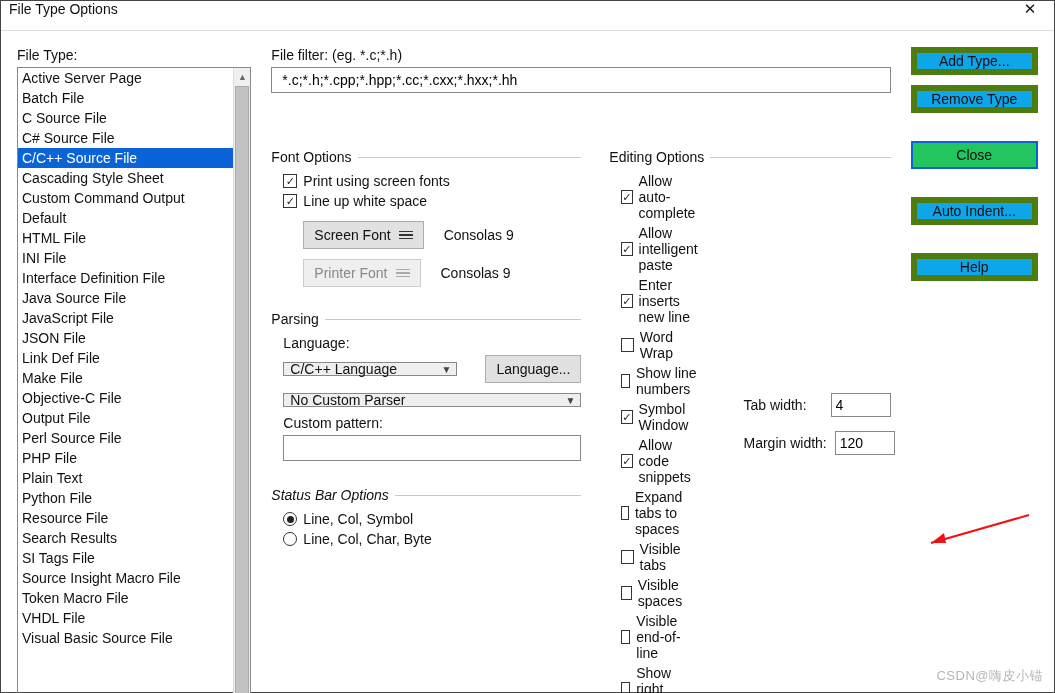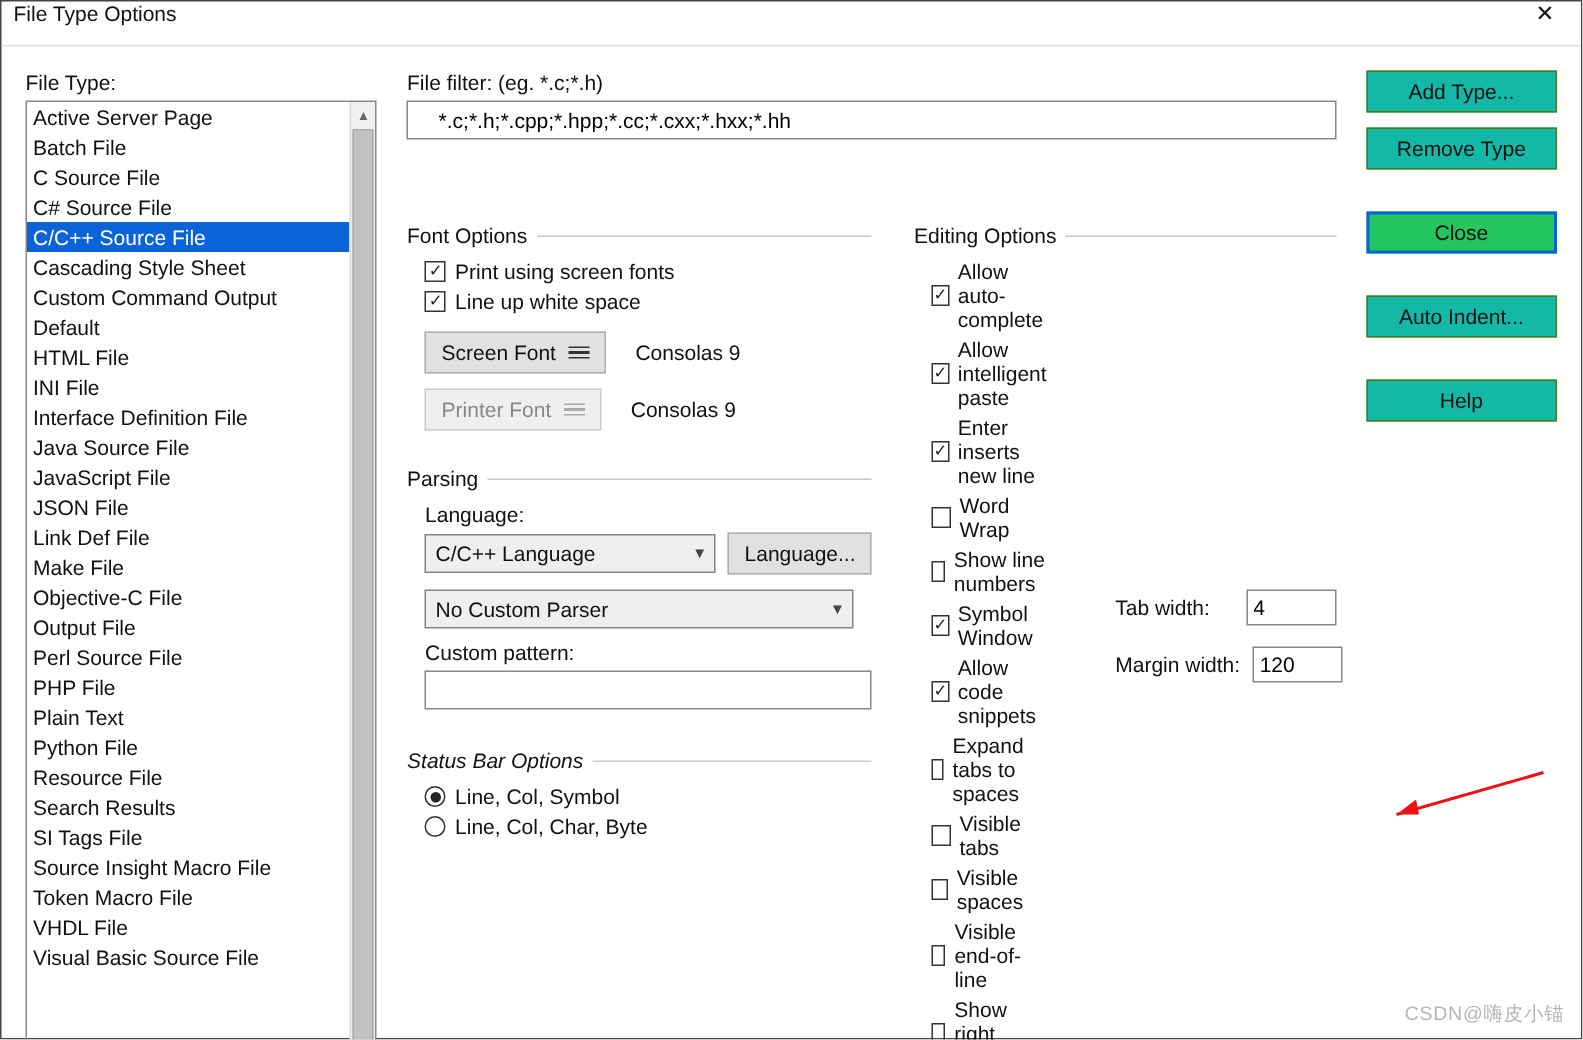--- a/index.html
+++ b/index.html
@@ -51,7 +51,7 @@
 .textfield { border:1px solid #888; height:26px; padding:0 6px; background:#fff; width:100%; font-family:inherit; font-size:14px;}
 
 .right { width: 136px; display:flex; flex-direction:column; gap:10px; }
-.dlg-btn { border:1px solid #4d7c0f; background:#14b8a6; height:28px; display:flex; align-items:center; justify-content:center; cursor:pointer; font-size:14px;}
+.dlg-btn { border:6px solid #4d7c0f; background:#0ea5e9; height:28px; display:flex; align-items:center; justify-content:center; cursor:pointer; font-size:14px;}
 .dlg-btn.primary { border:2px solid #0a64d8; background:#22c55e;}
 .spacer8{height:8px;}
 

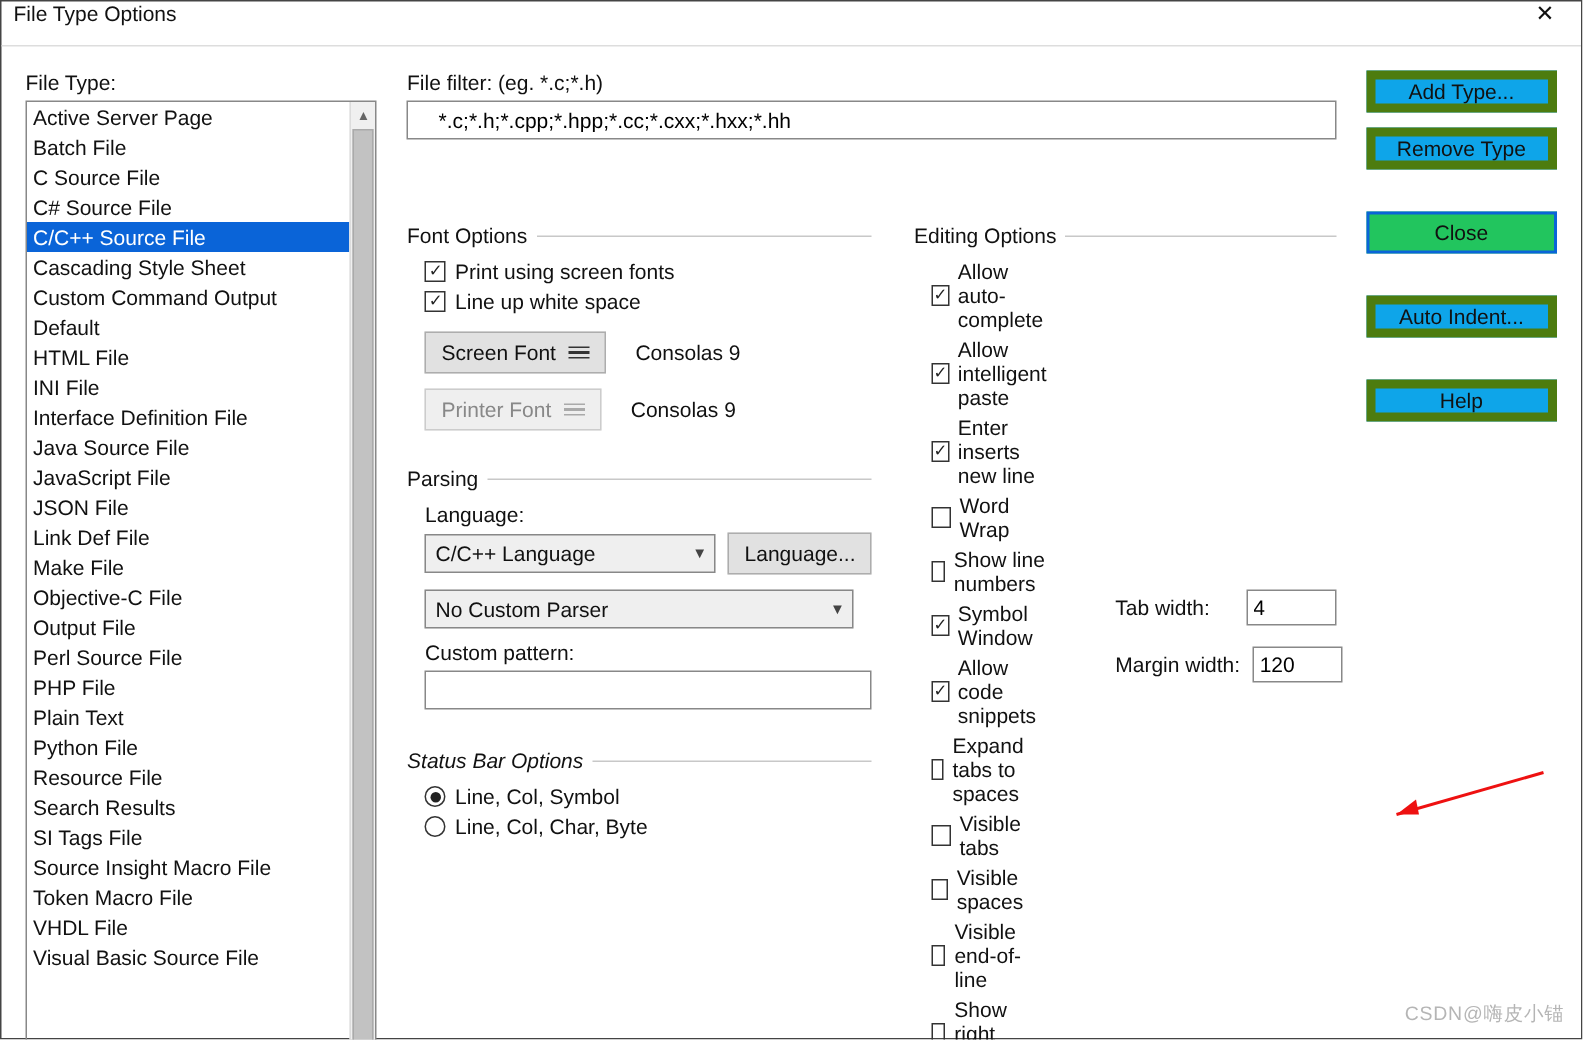--- a/index.html
+++ b/index.html
@@ -22,7 +22,7 @@
 
 .middle { flex: 1; display: flex; flex-direction: column; gap: 0; }
 .filter-row { margin-bottom: 4px; }
-.filter-input { width: 100%; padding: 4px 20px; border:1px solid #888; font-family: inherit; font-size:14px;}
+.filter-input { width: 100%; padding: 4px 10px; border:1px solid #888; font-family: inherit; font-size:14px;}
 .two-col { display: flex; gap: 28px; margin-top: 20px; }
 .col-a { width: 310px; }
 .col-b { flex: 1; }

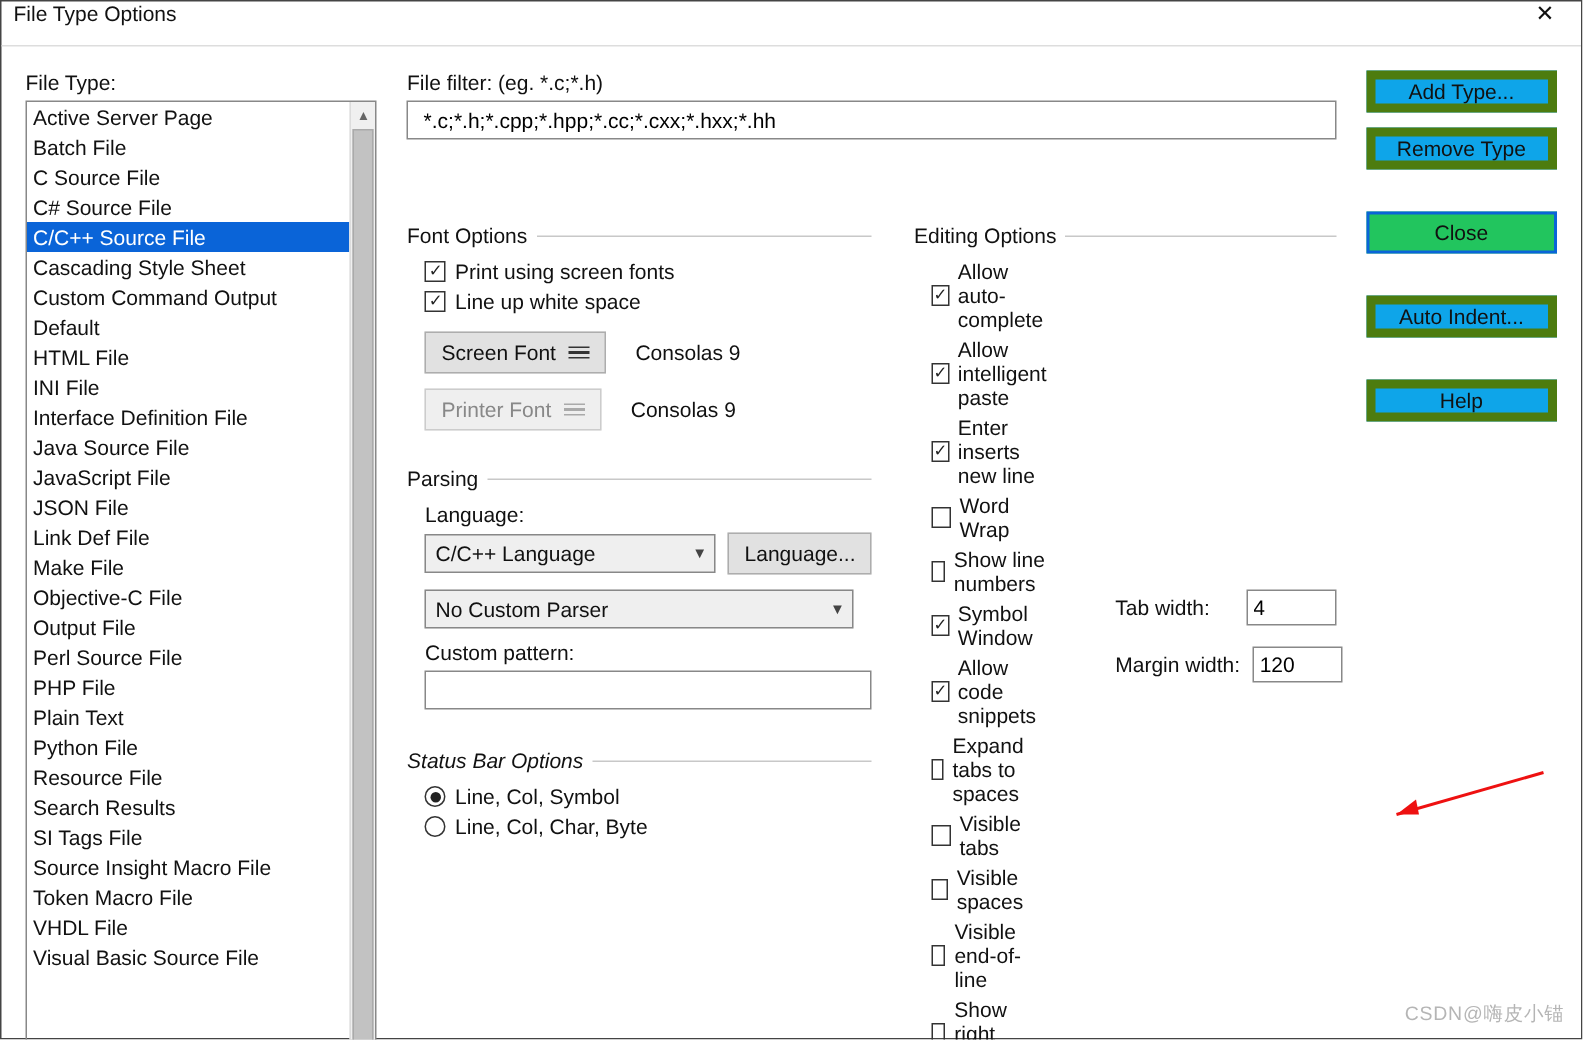--- a/index.html
+++ b/index.html
@@ -36,7 +36,7 @@
 .radio.checked::after{ content:""; width:7px; height:7px; background:#222; border-radius:50%; }
 
 .font-btns { display:flex; align-items:center; gap:20px; margin: 10px 0 6px 12px;}
-.btn { border:1px solid #adadad; background:#e1e1e1; padding:5px 10px; cursor:pointer; font-size:14px; display:inline-flex; align-items:center; gap:8px;}
+.btn { border:1px solid #adadad; background:#e1e1e1; padding:5px 10px; cursor:pointer; font-size:14px; display:inline-flex; align-items:center; gap:8px;margin-left:20px;}
 .btn.disabled { color:#888; border-color:#ccc; background:#efefef; cursor:default;}
 .ham { display:inline-block; width:14px; }
 .ham span{ display:block; height:1.5px; background:#333; margin:2px 0;}

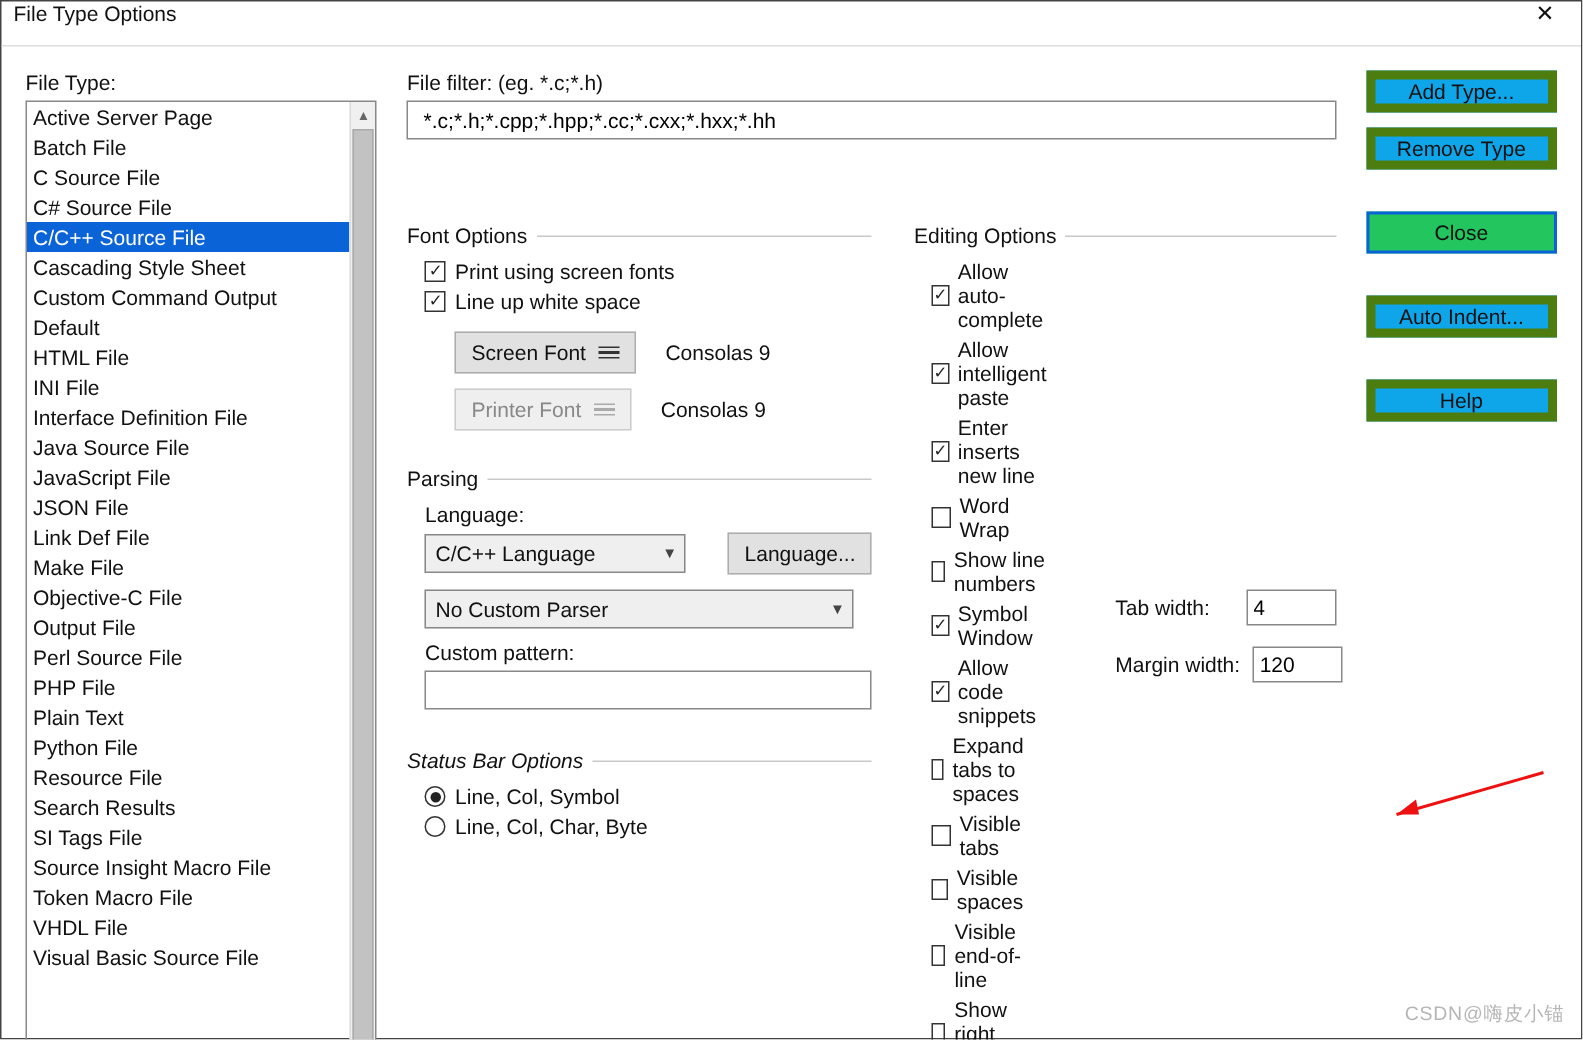--- a/index.html
+++ b/index.html
@@ -44,7 +44,7 @@
 
 .ind { margin-left:12px; }
 .static-label { margin:8px 0 4px 12px; }
-.combo { display:flex; align-items:center; border:1px solid #888; background:#efefef; height:26px; cursor:pointer;}
+.combo { display:flex; align-items:center; border:1px solid #888; background:#efefef; height:14px; cursor:pointer;}
 .combo .txt{ flex:1; padding:0 6px; }
 .combo .arr{ width:20px; text-align:center; color:#444; font-size:10px;}
 .combo-row { display:flex; align-items:center; gap:8px; margin:0 0 10px 12px;}

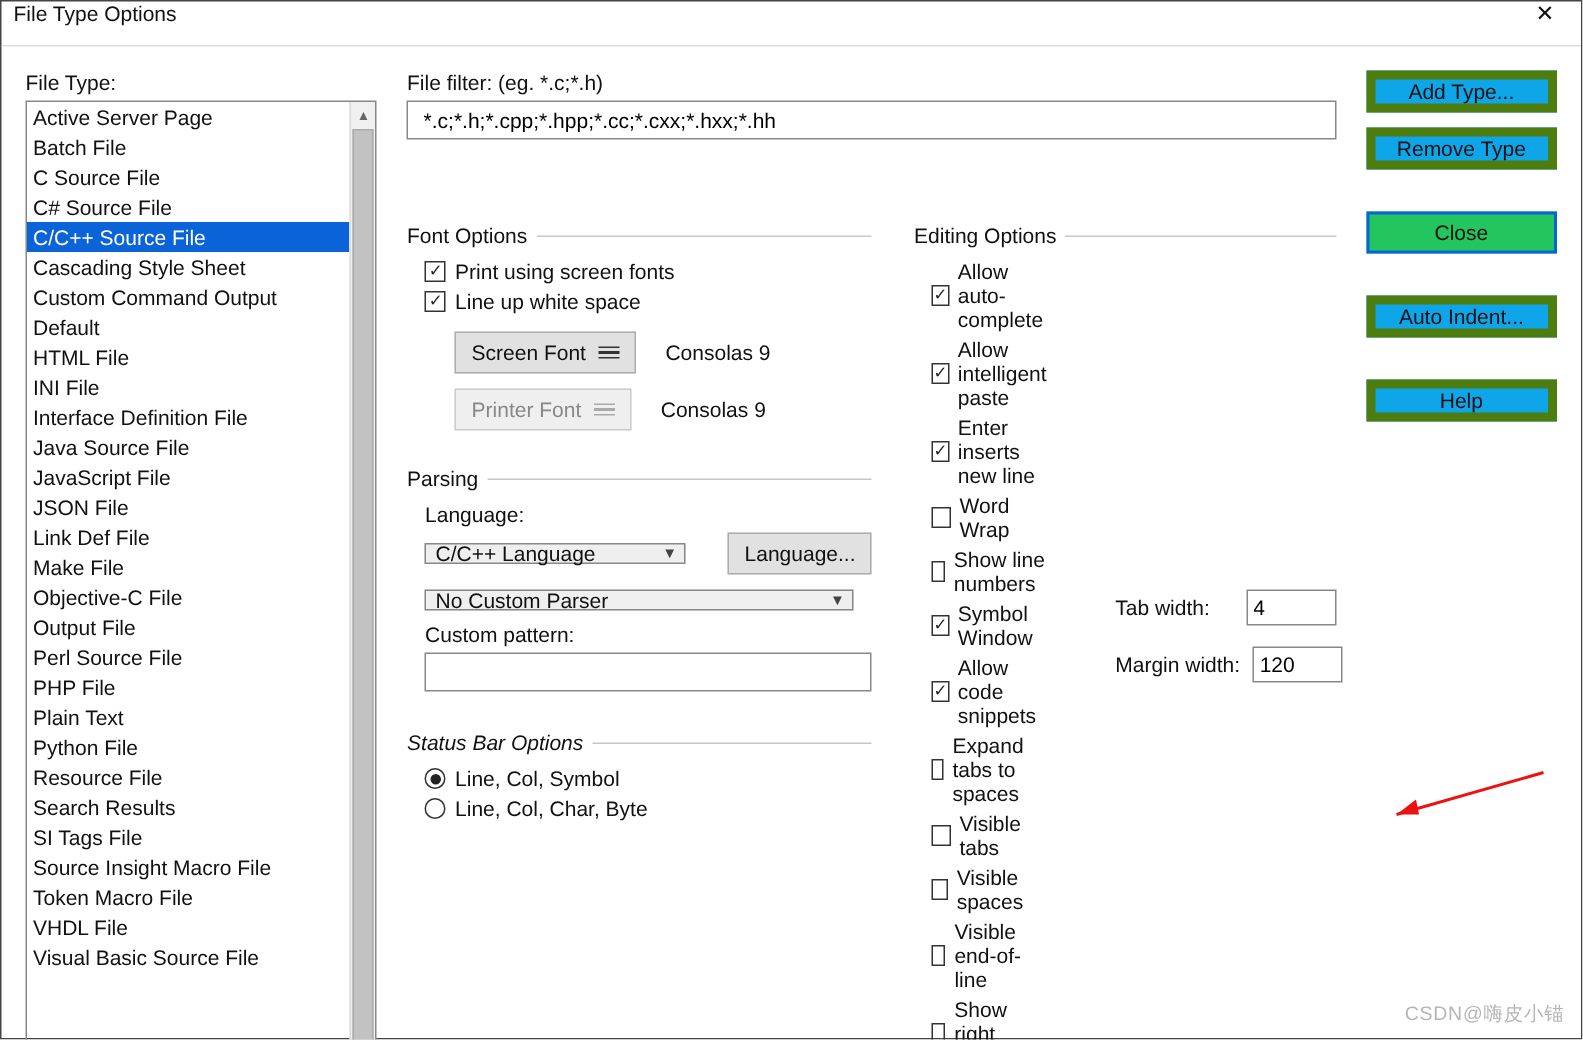--- a/index.html
+++ b/index.html
@@ -171,7 +171,7 @@
               </div>
             <div class="btn">Language...</div>
           </div>
-          <div class="combo ind" style="margin-right:12px">
+          <div class="combo ind" style="margin-right:0">
               <span class="txt">No Custom Parser</span>
               <span class="arr">▼</span>
             </div>

